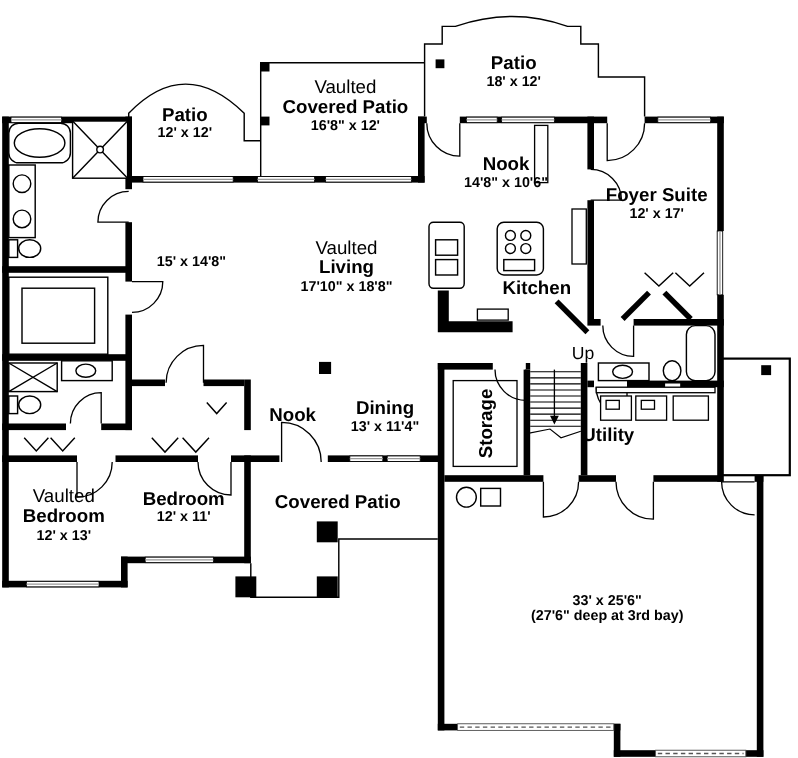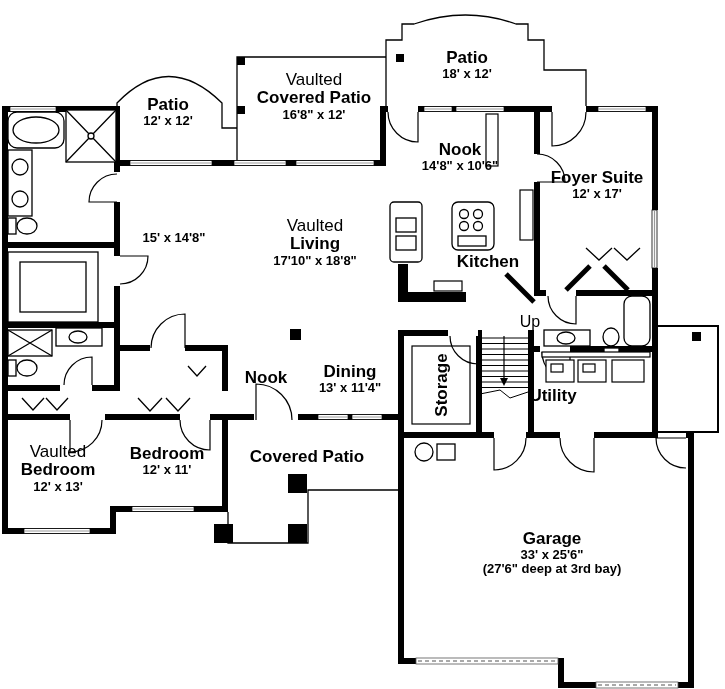--- a/index.html
+++ b/index.html
@@ -323,7 +323,6 @@
   </div>
 
   <div class="lbl" style="left:552px;top:553px">
-    <div class="nm">Garage</div>
     <div class="dm">33' x 25'6"</div>
     <div class="dm">(27'6" deep at 3rd bay)</div>
   </div>

